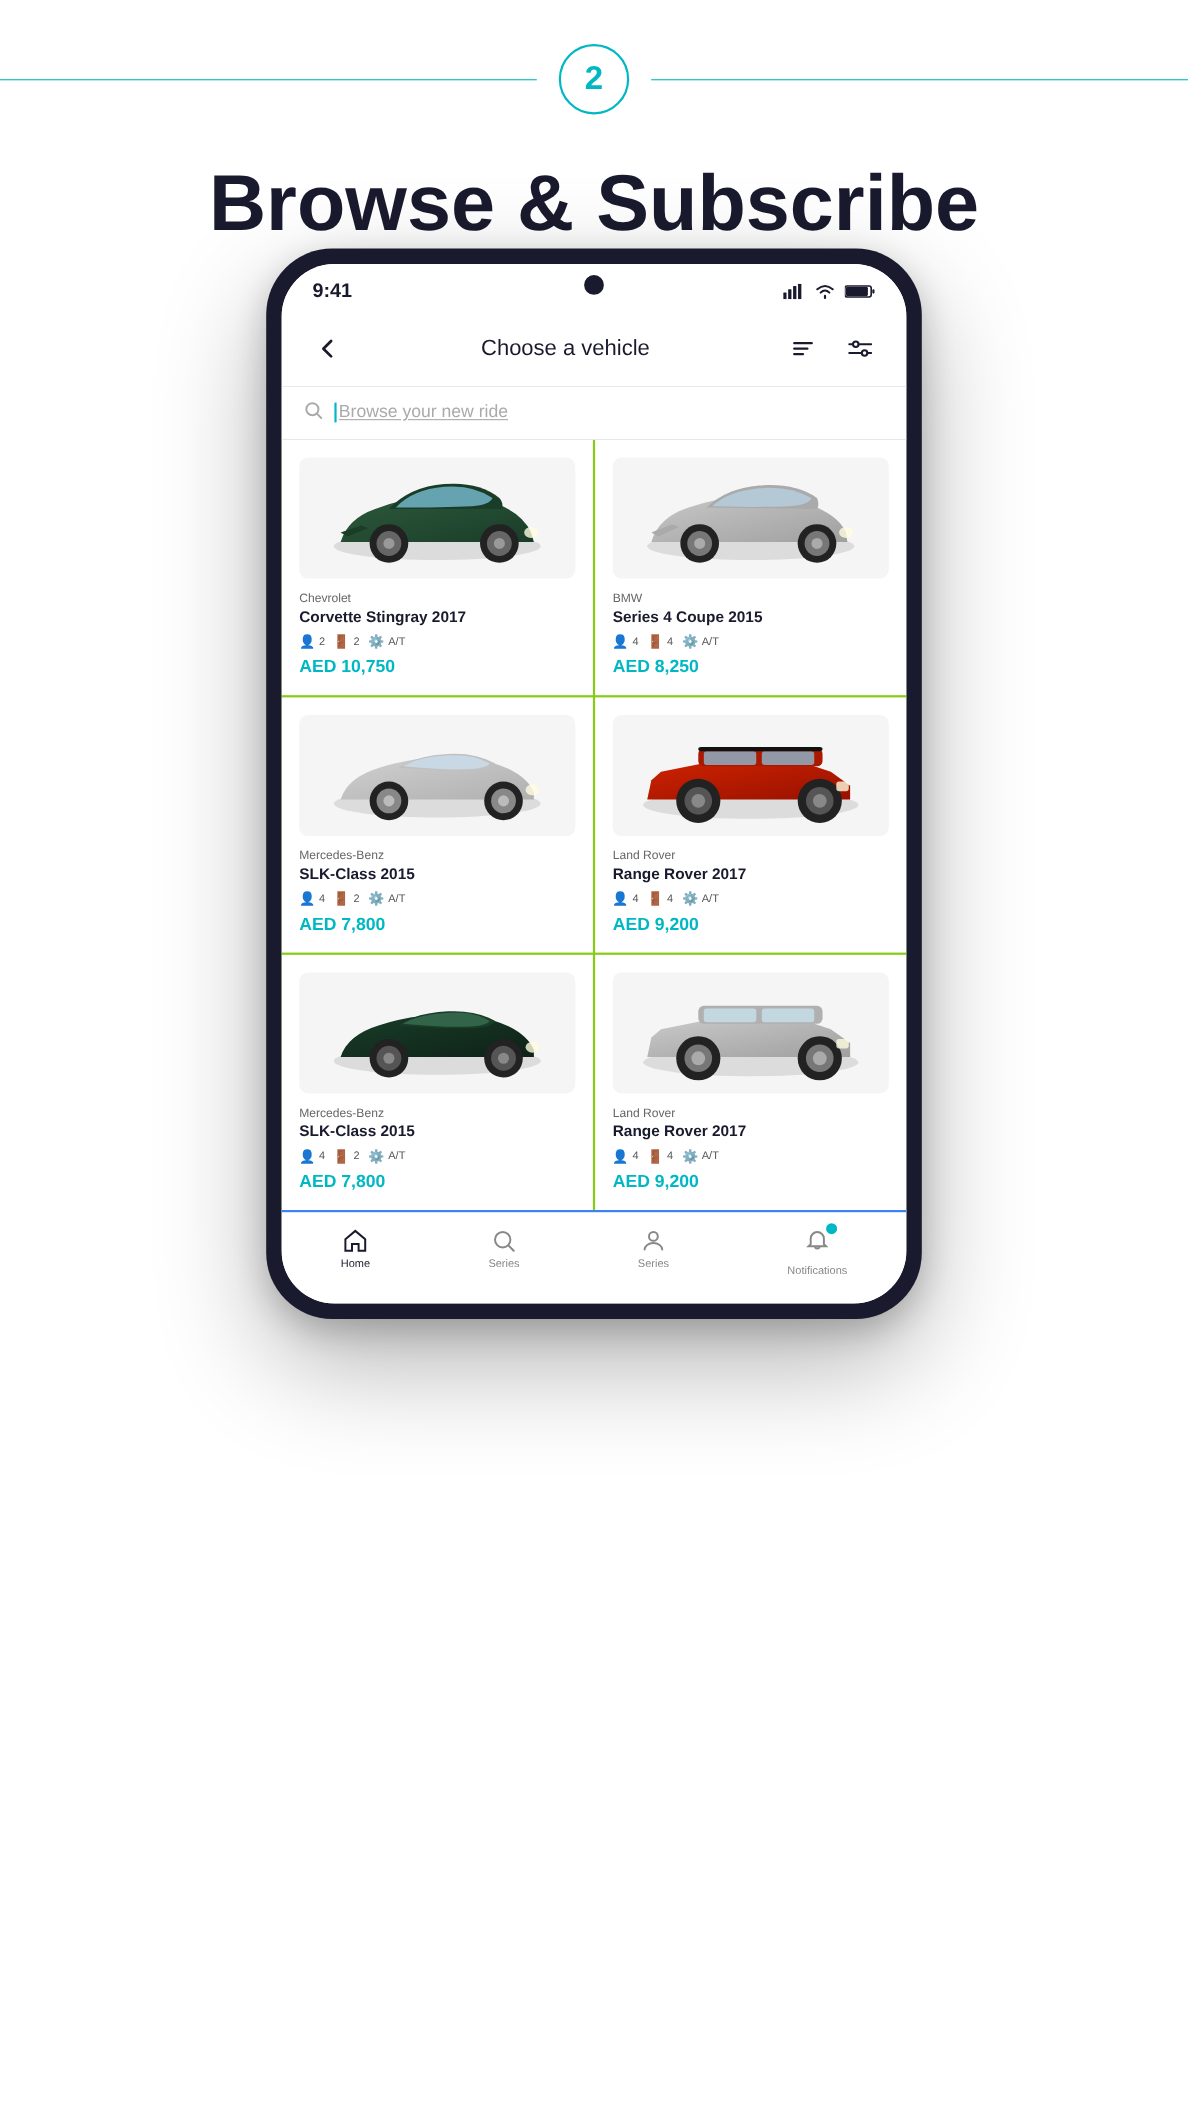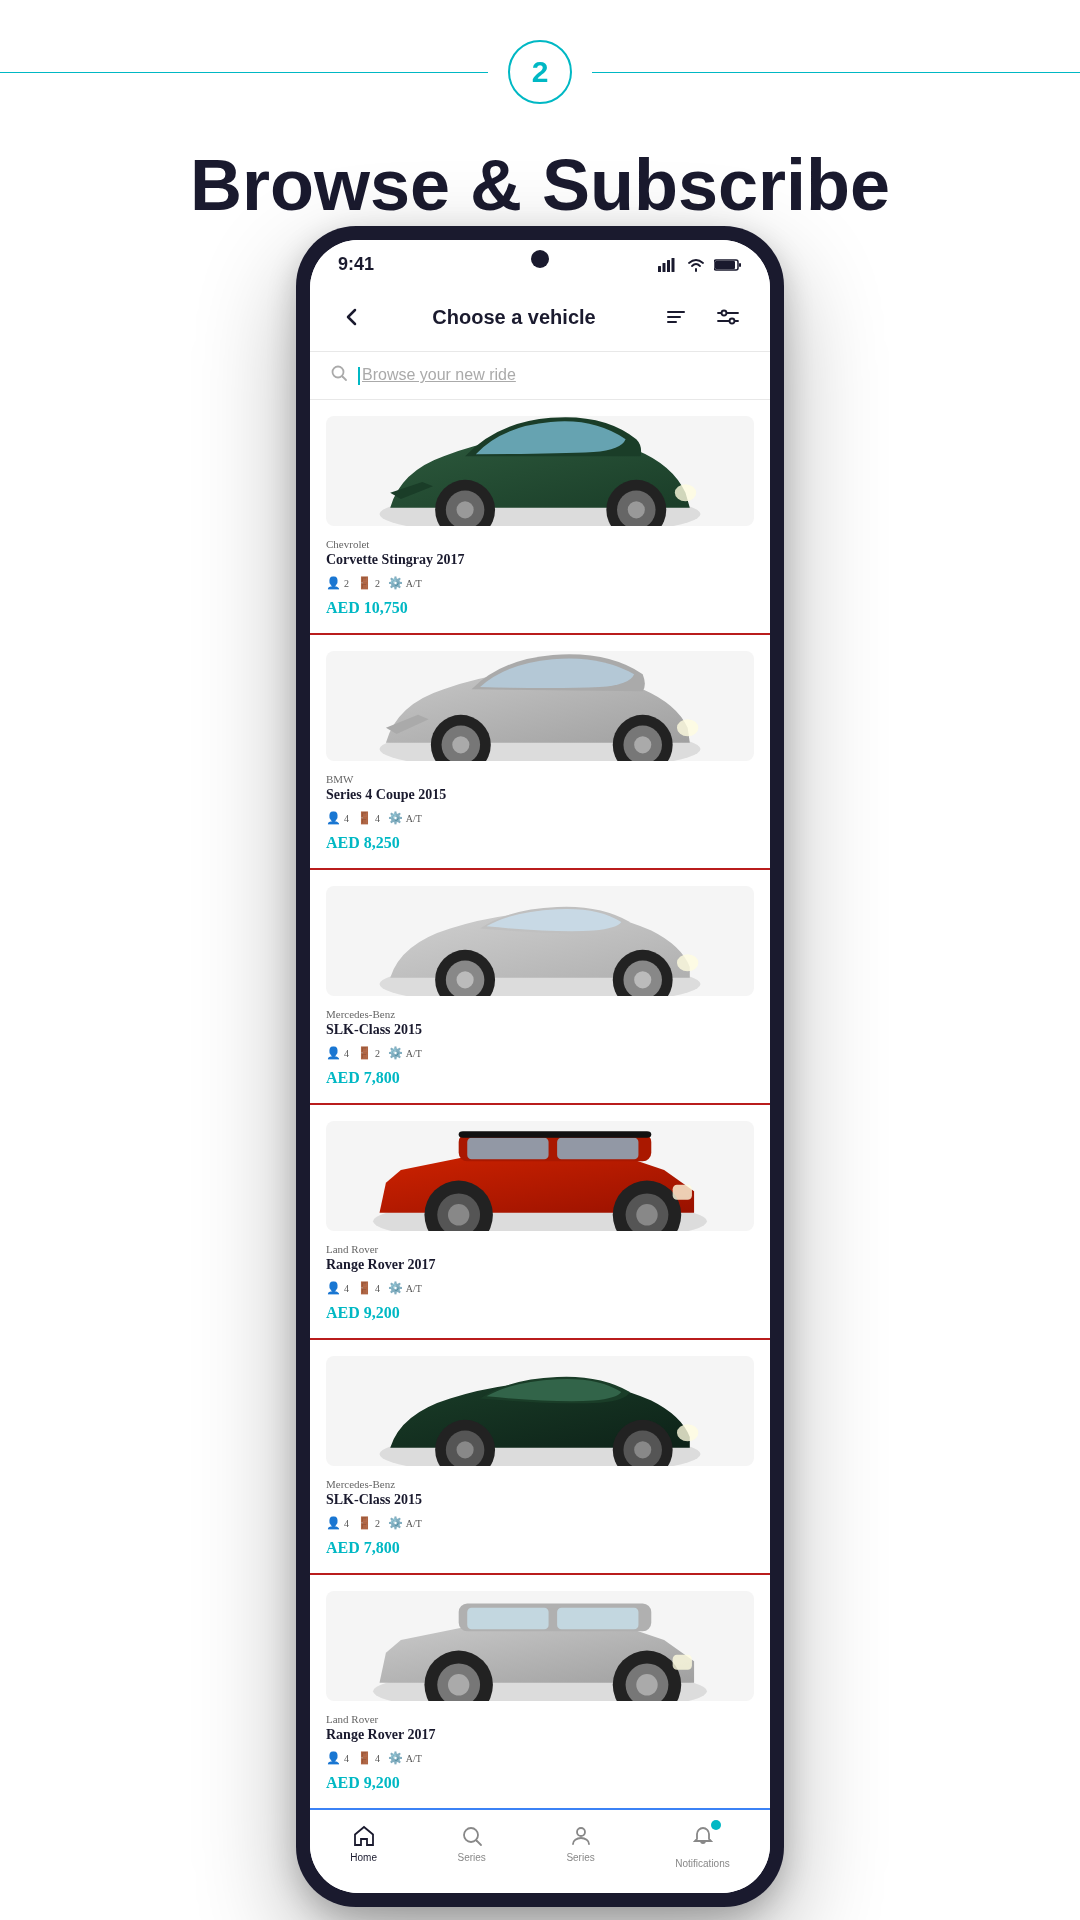--- a/index.html
+++ b/index.html
@@ -65,7 +65,7 @@
 
     
     .phone-outer {
-      width: 488px;
+      width: 596px;
       background: #1a1a2e;
       border-radius: 60px;
       padding: 14px;

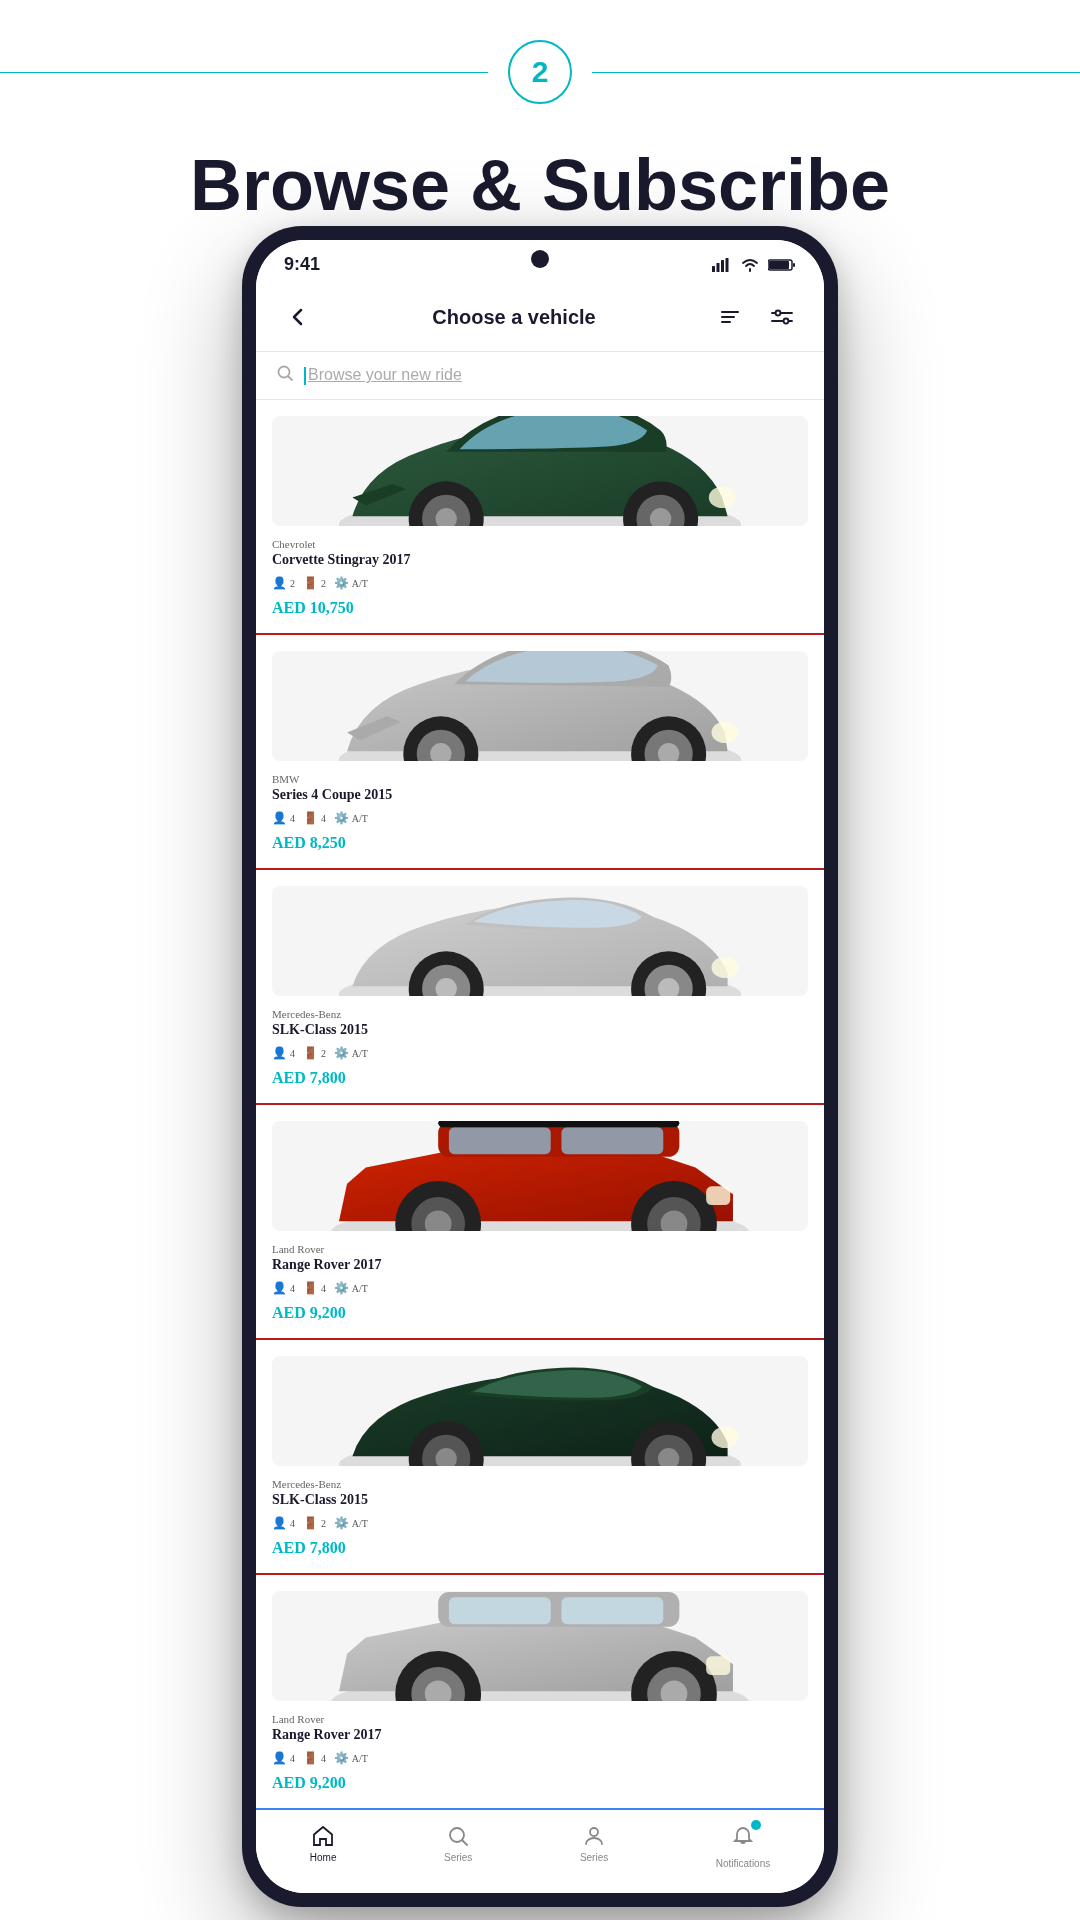--- a/index.html
+++ b/index.html
@@ -121,7 +121,7 @@
     }
     .header-title {
       font-size: 20px;
-      font-weight: 700;
+      font-weight: 400;
       color: #1a1a2e;
     }
     .header-icons {

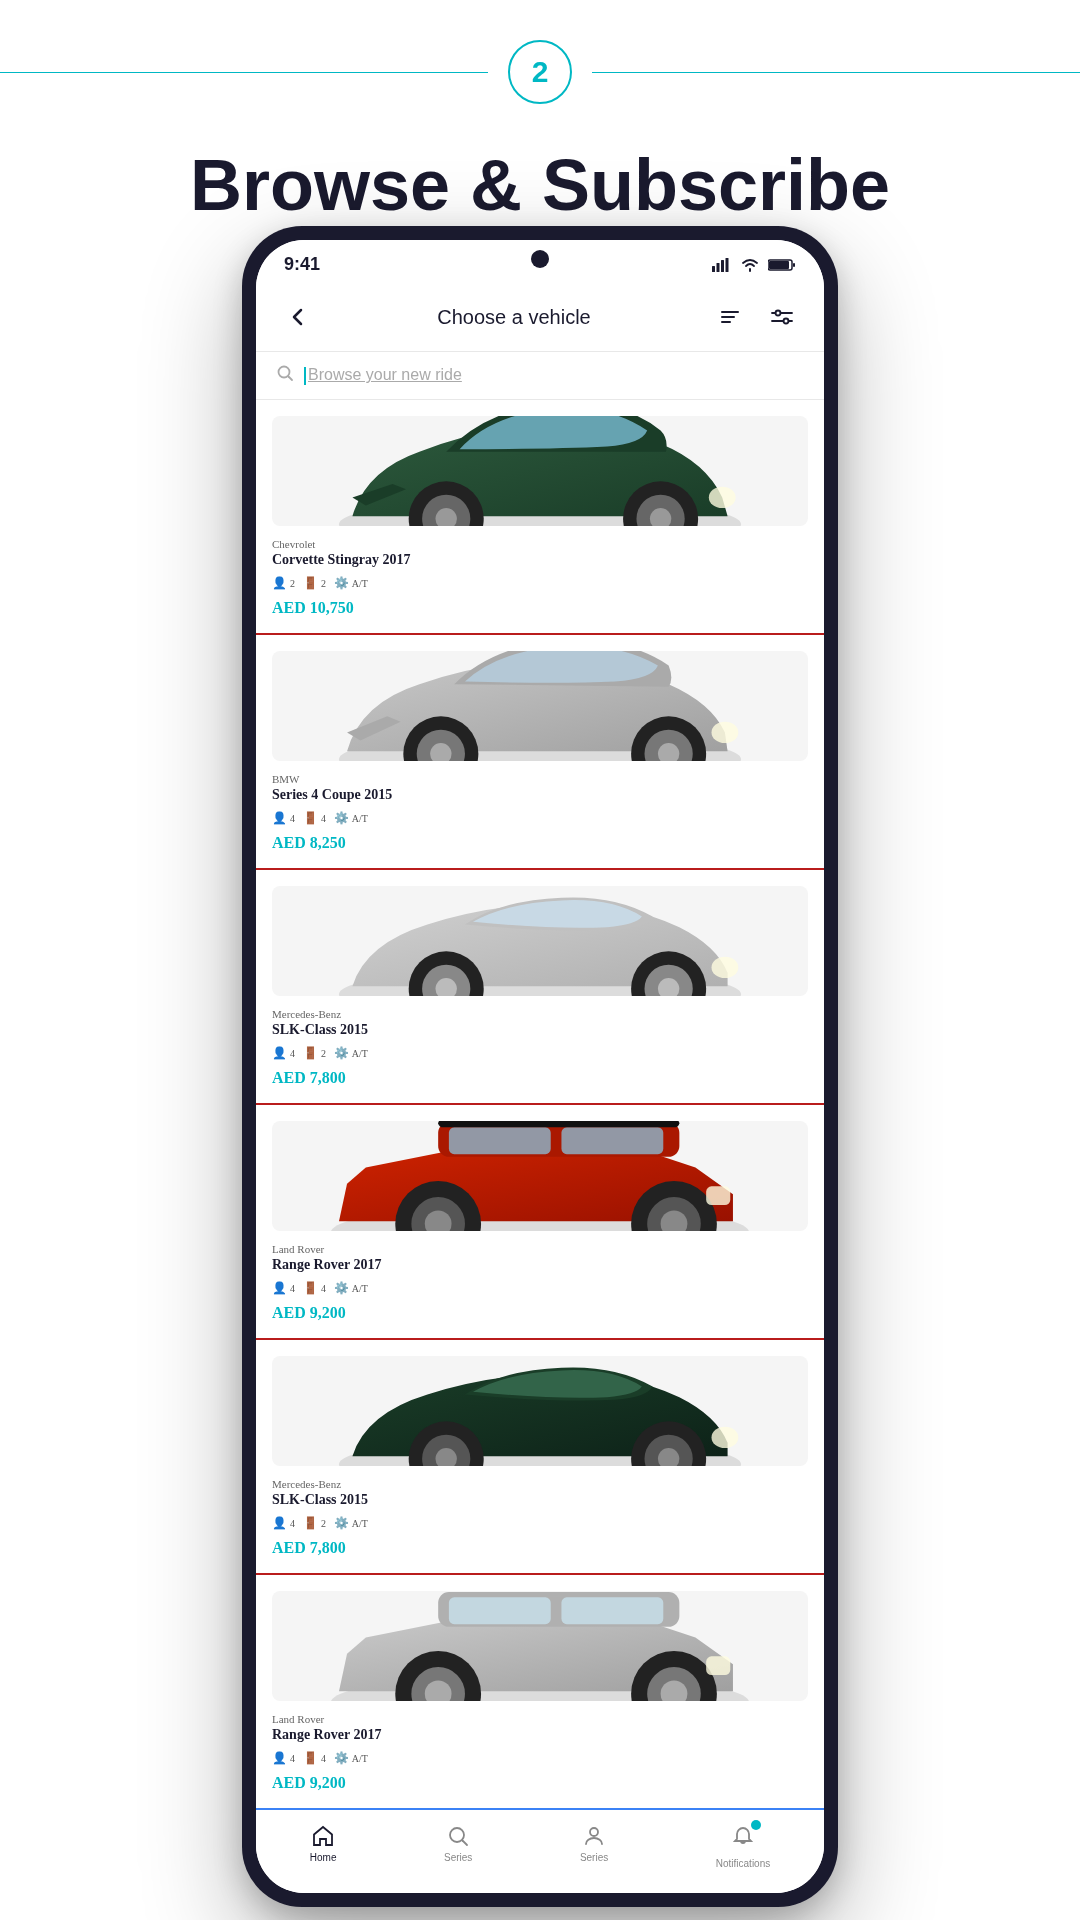--- a/index.html
+++ b/index.html
@@ -169,11 +169,10 @@
     
     .vehicle-grid {
       display: grid;
-      grid-template-columns: 1fr;
+      grid-template-columns: 1fr 1fr;
       gap: 2px;
-      background: #b91c1c;
+      background: #84cc16;
       overflow-y: auto;
-      font-family: Liberation Serif, serif;
     }
 
     .vehicle-card {

